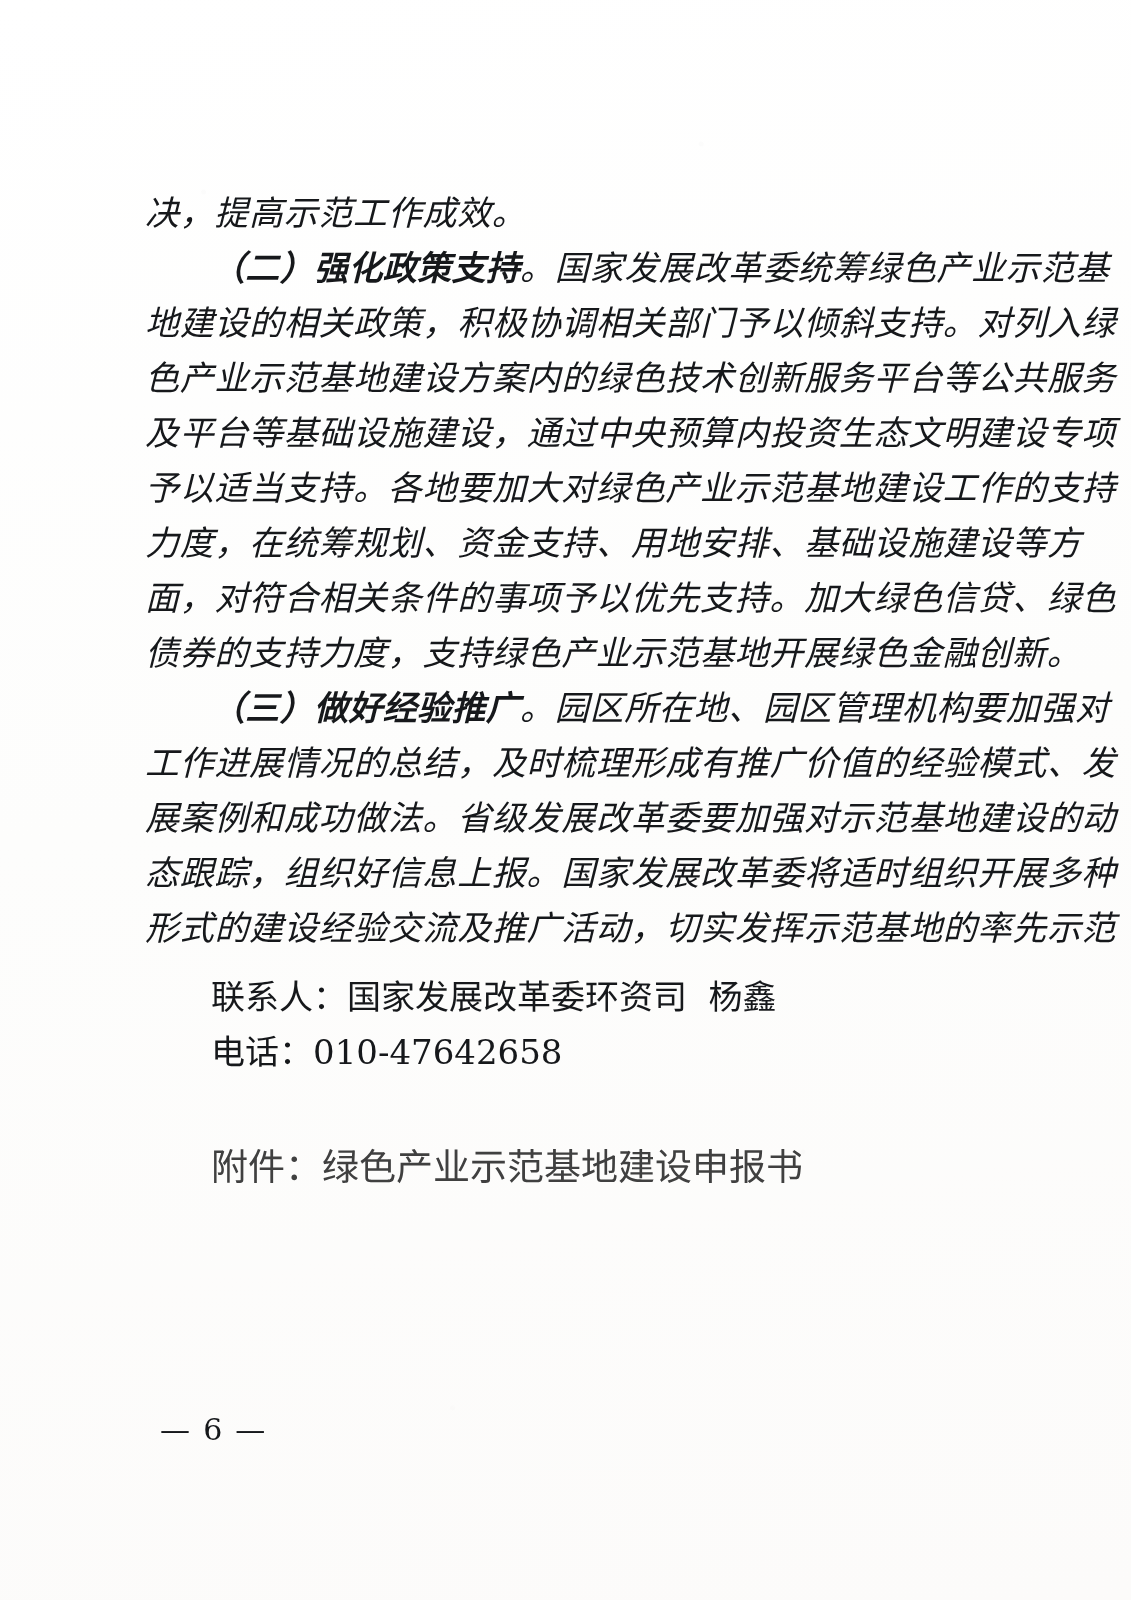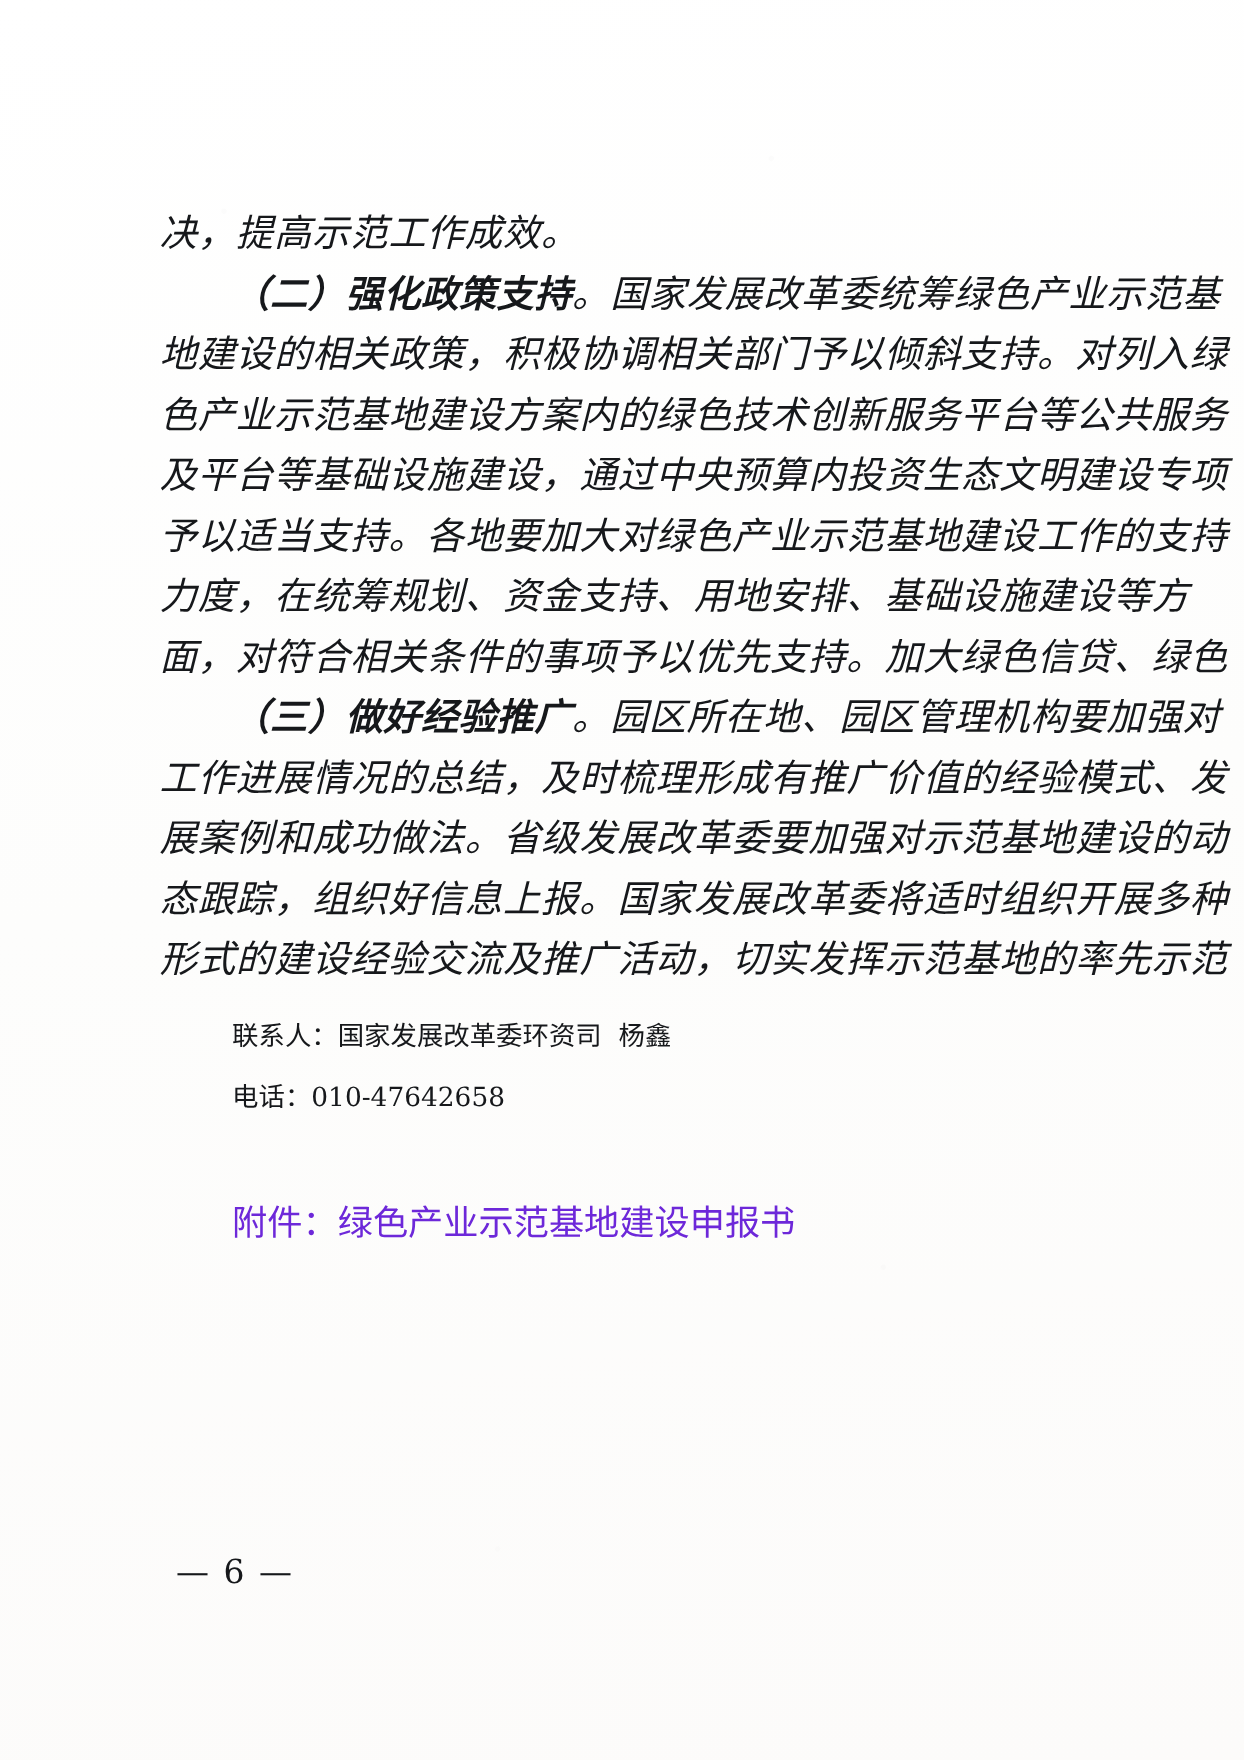--- a/index.html
+++ b/index.html
@@ -126,6 +126,7 @@
         <div class="doc-line just"><span>予</span><span>以</span><span>适</span><span>当</span><span>支</span><span>持</span><span>。</span><span>各</span><span>地</span><span>要</span><span>加</span><span>大</span><span>对</span><span>绿</span><span>色</span><span>产</span><span>业</span><span>示</span><span>范</span><span>基</span><span>地</span><span>建</span><span>设</span><span>工</span><span>作</span><span>的</span><span>支</span><span>持</span></div>
         <div class="doc-line just"><span>力</span><span>度</span><span>，</span><span>在</span><span>统</span><span>筹</span><span>规</span><span>划</span><span>、</span><span>资</span><span>金</span><span>支</span><span>持</span><span>、</span><span>用</span><span>地</span><span>安</span><span>排</span><span>、</span><span>基</span><span>础</span><span>设</span><span>施</span><span>建</span><span>设</span><span>等</span><span>方</span></div>
         <div class="doc-line just"><span>面</span><span>，</span><span>对</span><span>符</span><span>合</span><span>相</span><span>关</span><span>条</span><span>件</span><span>的</span><span>事</span><span>项</span><span>予</span><span>以</span><span>优</span><span>先</span><span>支</span><span>持</span><span>。</span><span>加</span><span>大</span><span>绿</span><span>色</span><span>信</span><span>贷</span><span>、</span><span>绿</span><span>色</span></div>
+        <div class="doc-line">债券的支持力度，支持绿色产业示范基地开展绿色金融创新。</div>
         <div class="doc-line just indent"><span class="seg-bold">（</span><span class="seg-bold">三</span><span class="seg-bold">）</span><span class="seg-bold">做</span><span class="seg-bold">好</span><span class="seg-bold">经</span><span class="seg-bold">验</span><span class="seg-bold">推</span><span class="seg-bold">广</span><span>。</span><span>园</span><span>区</span><span>所</span><span>在</span><span>地</span><span>、</span><span>园</span><span>区</span><span>管</span><span>理</span><span>机</span><span>构</span><span>要</span><span>加</span><span>强</span><span>对</span></div>
         <div class="doc-line just"><span>工</span><span>作</span><span>进</span><span>展</span><span>情</span><span>况</span><span>的</span><span>总</span><span>结</span><span>，</span><span>及</span><span>时</span><span>梳</span><span>理</span><span>形</span><span>成</span><span>有</span><span>推</span><span>广</span><span>价</span><span>值</span><span>的</span><span>经</span><span>验</span><span>模</span><span>式</span><span>、</span><span>发</span></div>
         <div class="doc-line just"><span>展</span><span>案</span><span>例</span><span>和</span><span>成</span><span>功</span><span>做</span><span>法</span><span>。</span><span>省</span><span>级</span><span>发</span><span>展</span><span>改</span><span>革</span><span>委</span><span>要</span><span>加</span><span>强</span><span>对</span><span>示</span><span>范</span><span>基</span><span>地</span><span>建</span><span>设</span><span>的</span><span>动</span></div>

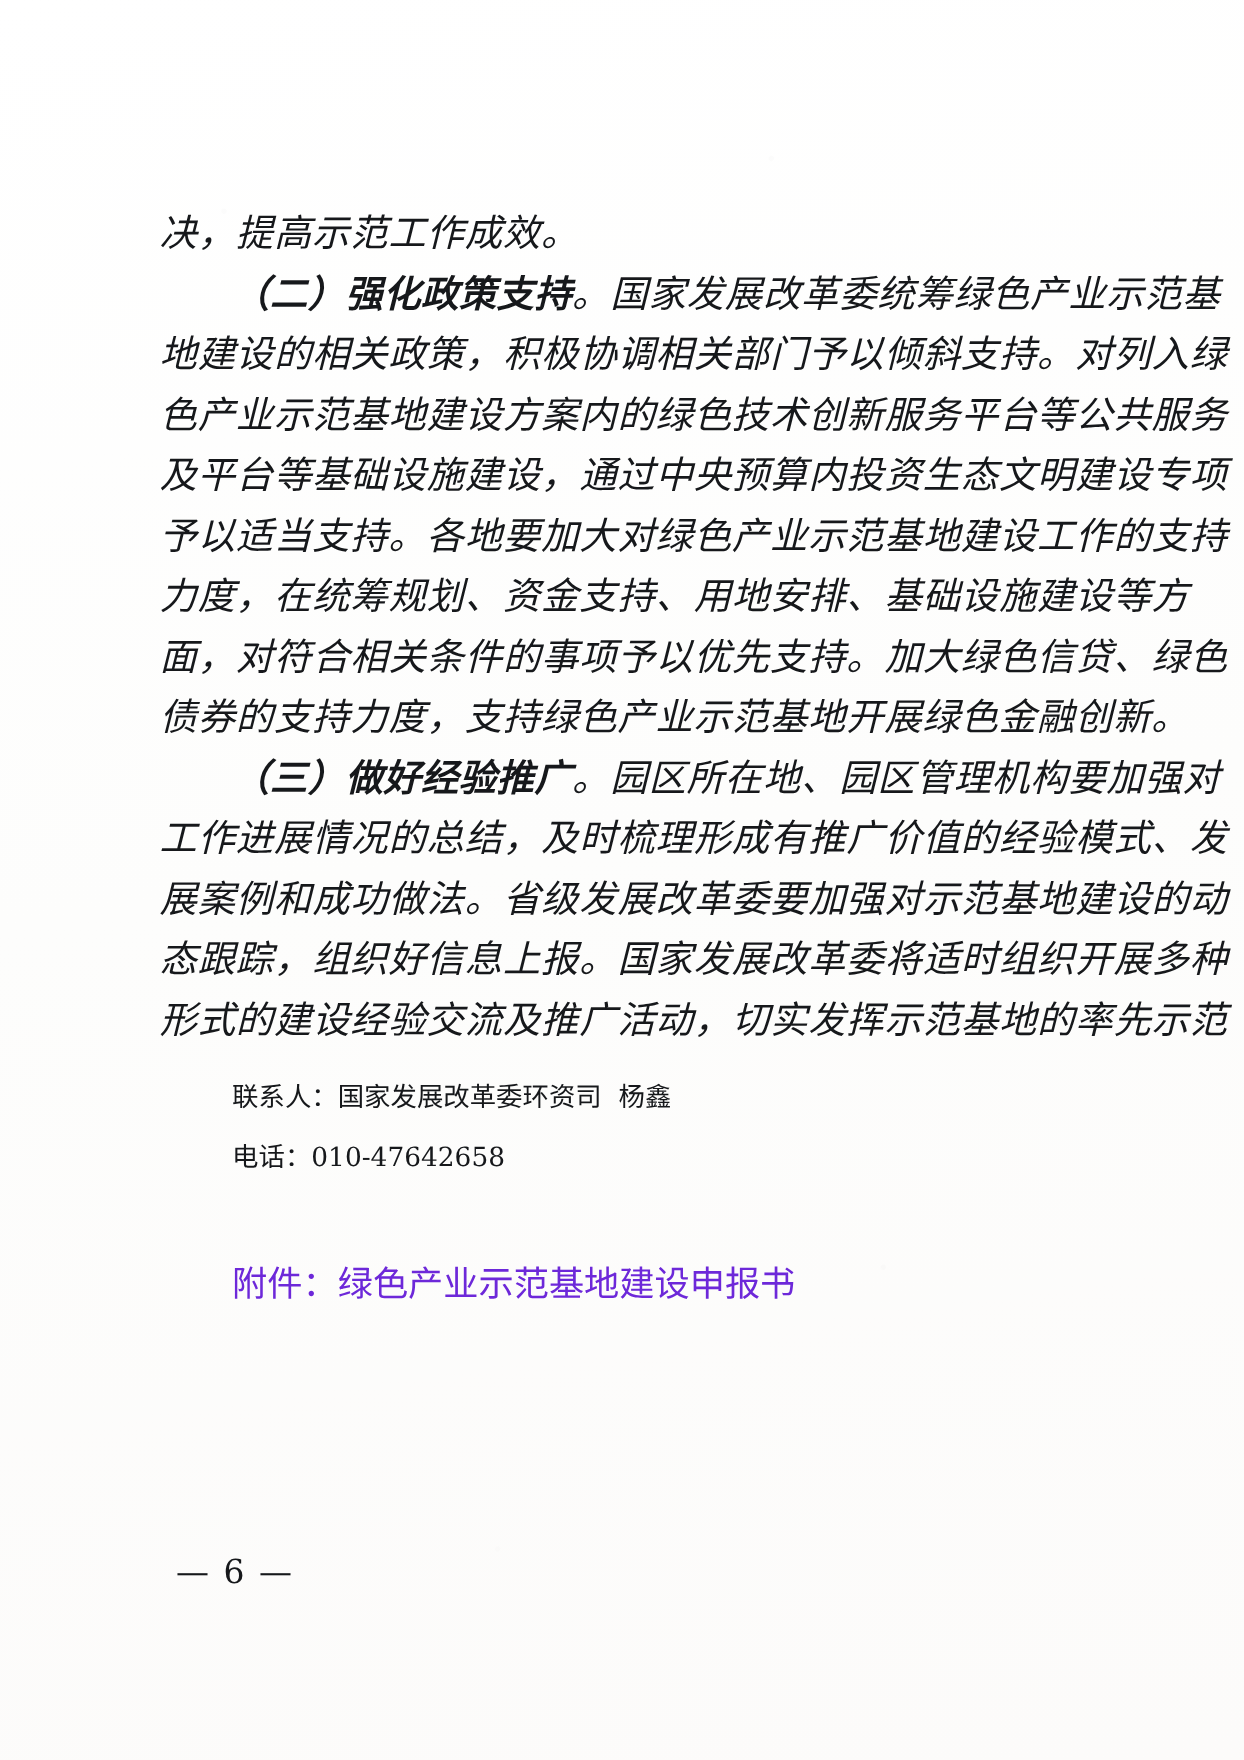--- a/index.html
+++ b/index.html
@@ -82,7 +82,7 @@
   .contact-line {
     height: 55px;
     line-height: 55px;
-    font-size: 24px;
+    font-size: 34px;
     color: #16181b;
     padding-left: 66px;
     white-space: pre;

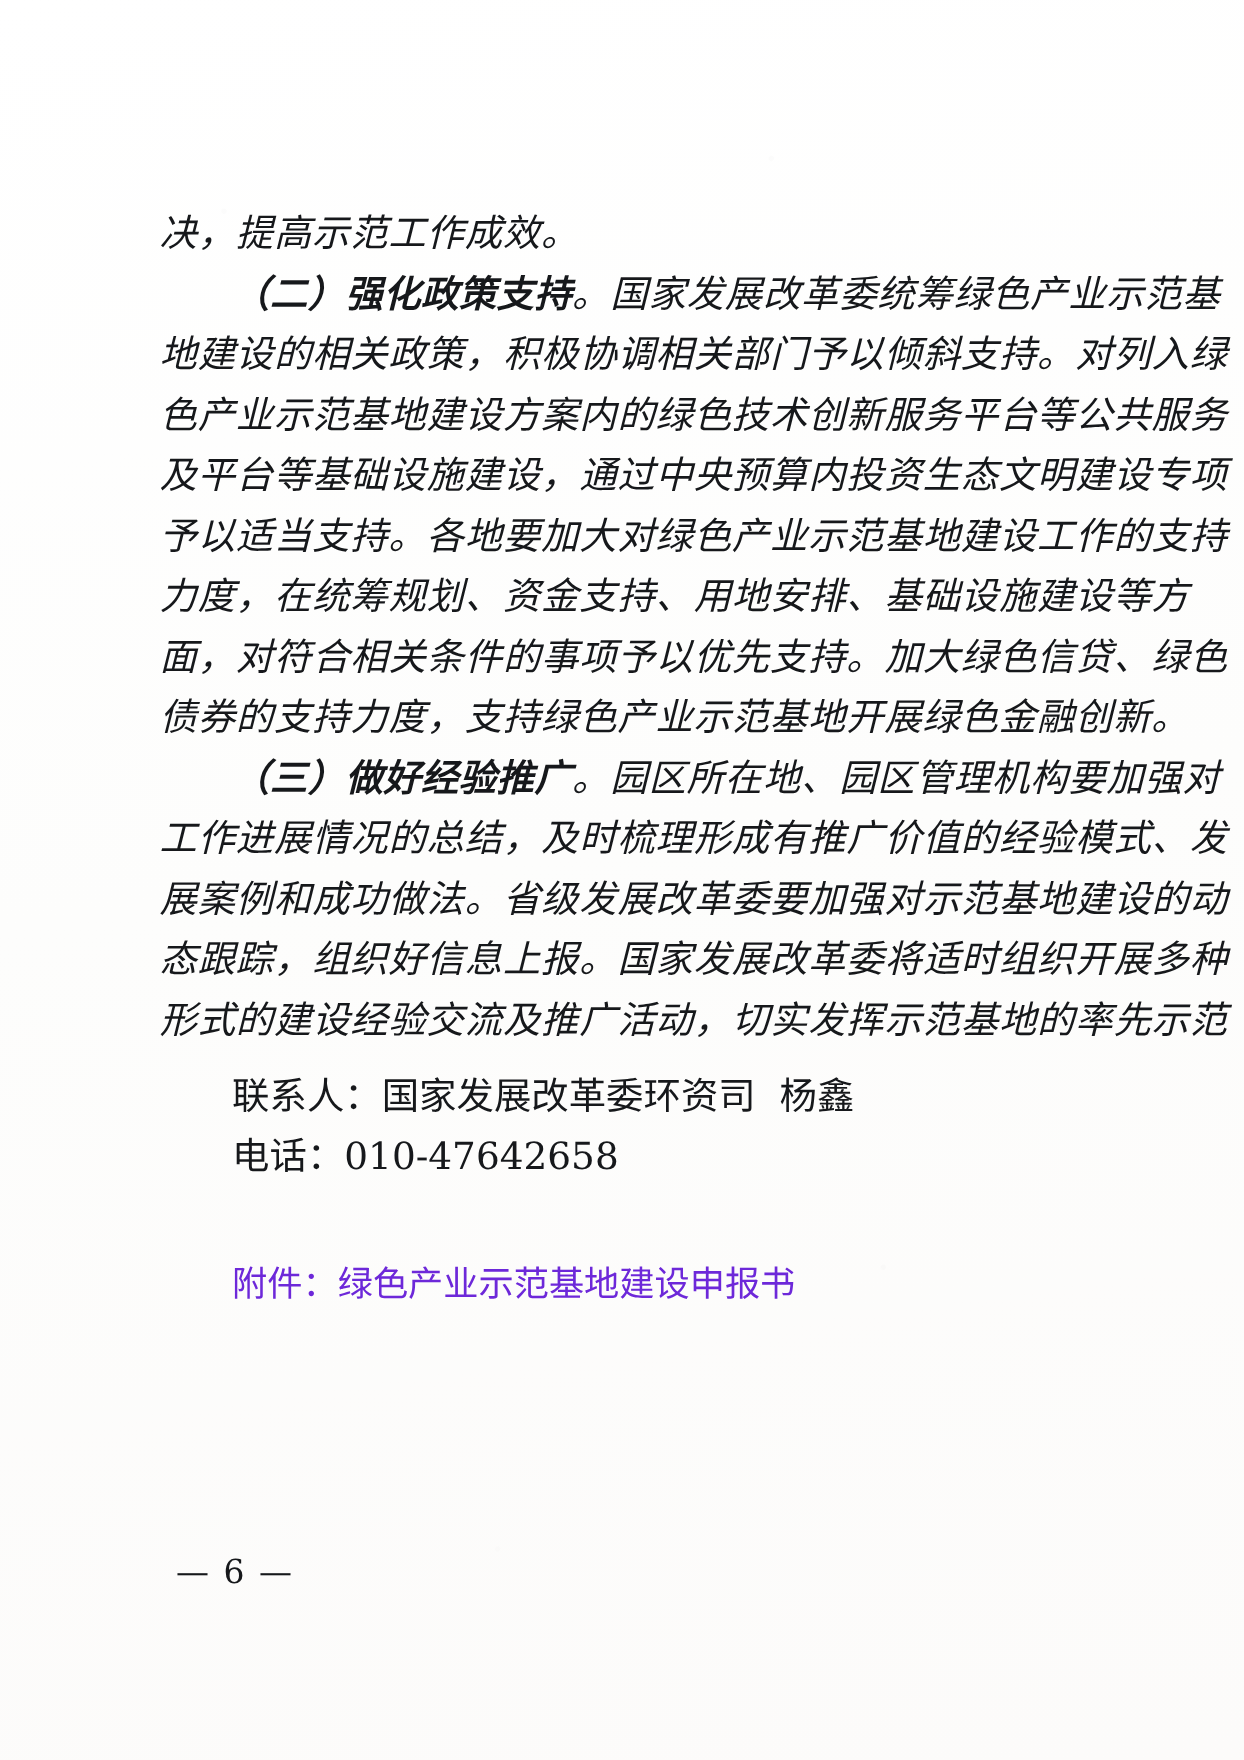--- a/index.html
+++ b/index.html
@@ -91,8 +91,8 @@
   .attach-line {
     height: 55px;
     line-height: 55px;
-    font-size: 32px;
-    color: #6d28d9;
+    font-size: 37px;
+    color: #404040;
     padding-left: 66px;
     white-space: pre;
   }

